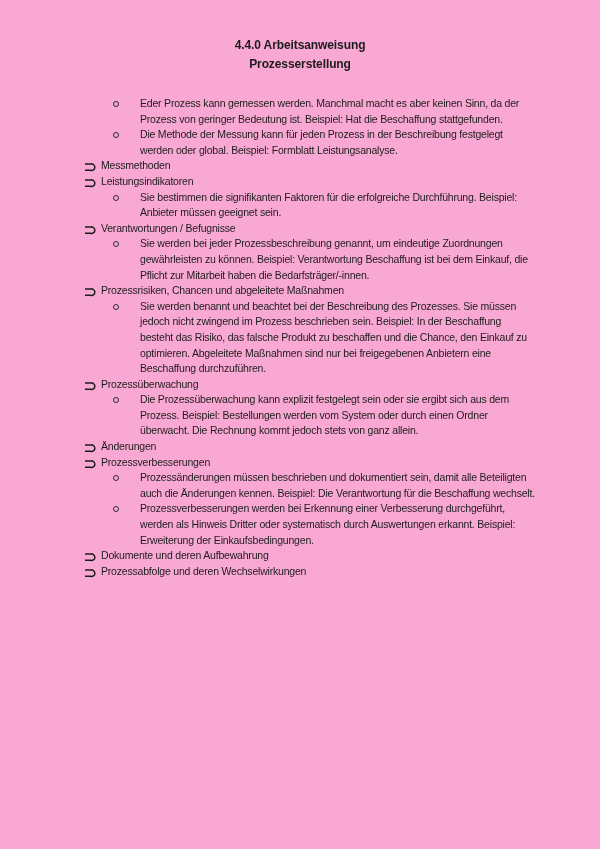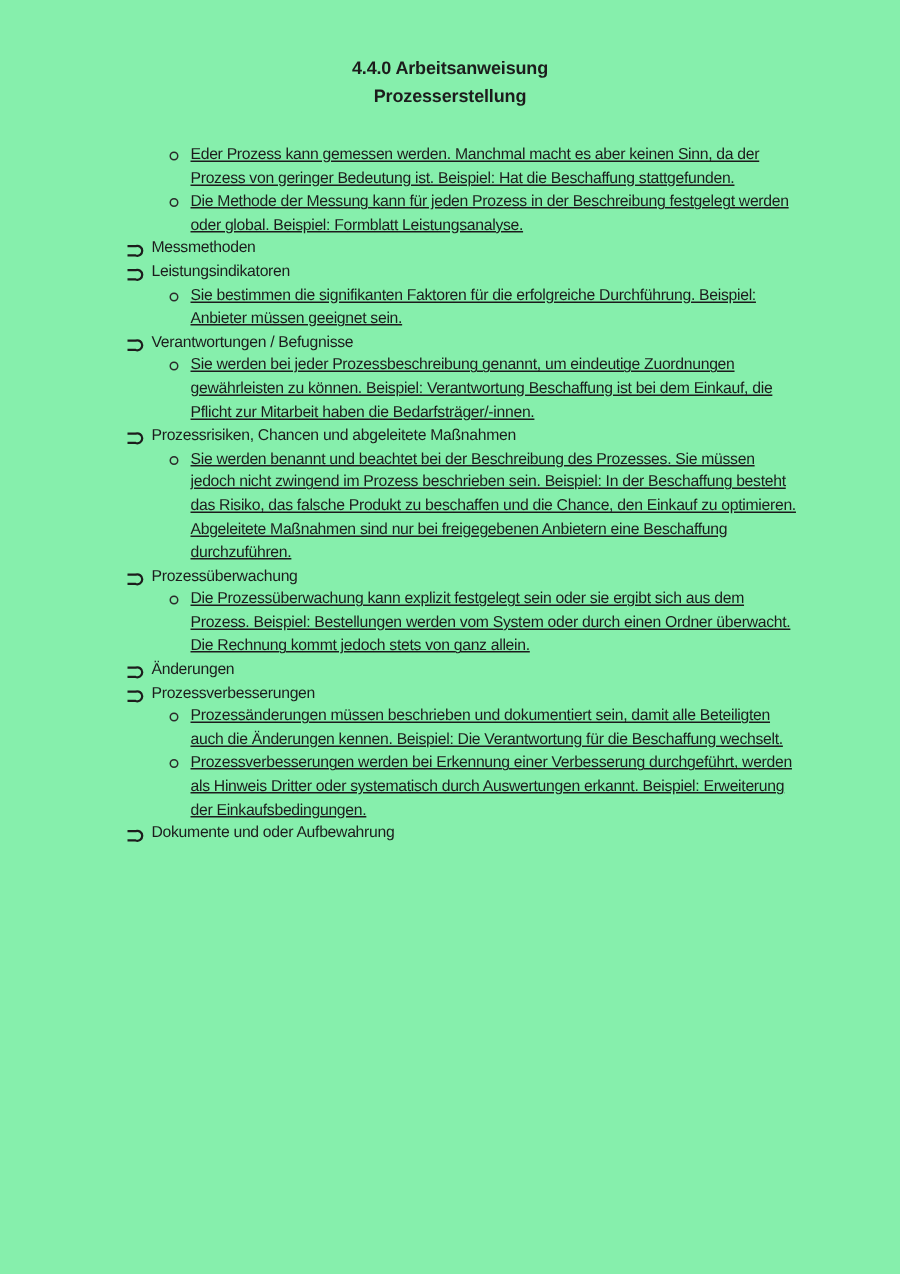--- a/index.html
+++ b/index.html
@@ -13,7 +13,7 @@
   }
   .page {
     position: absolute; inset: 0;
-    background: #86efac;
+    background: #f9a8d4;
     padding-left: 32px;
   }
   .doc-title {

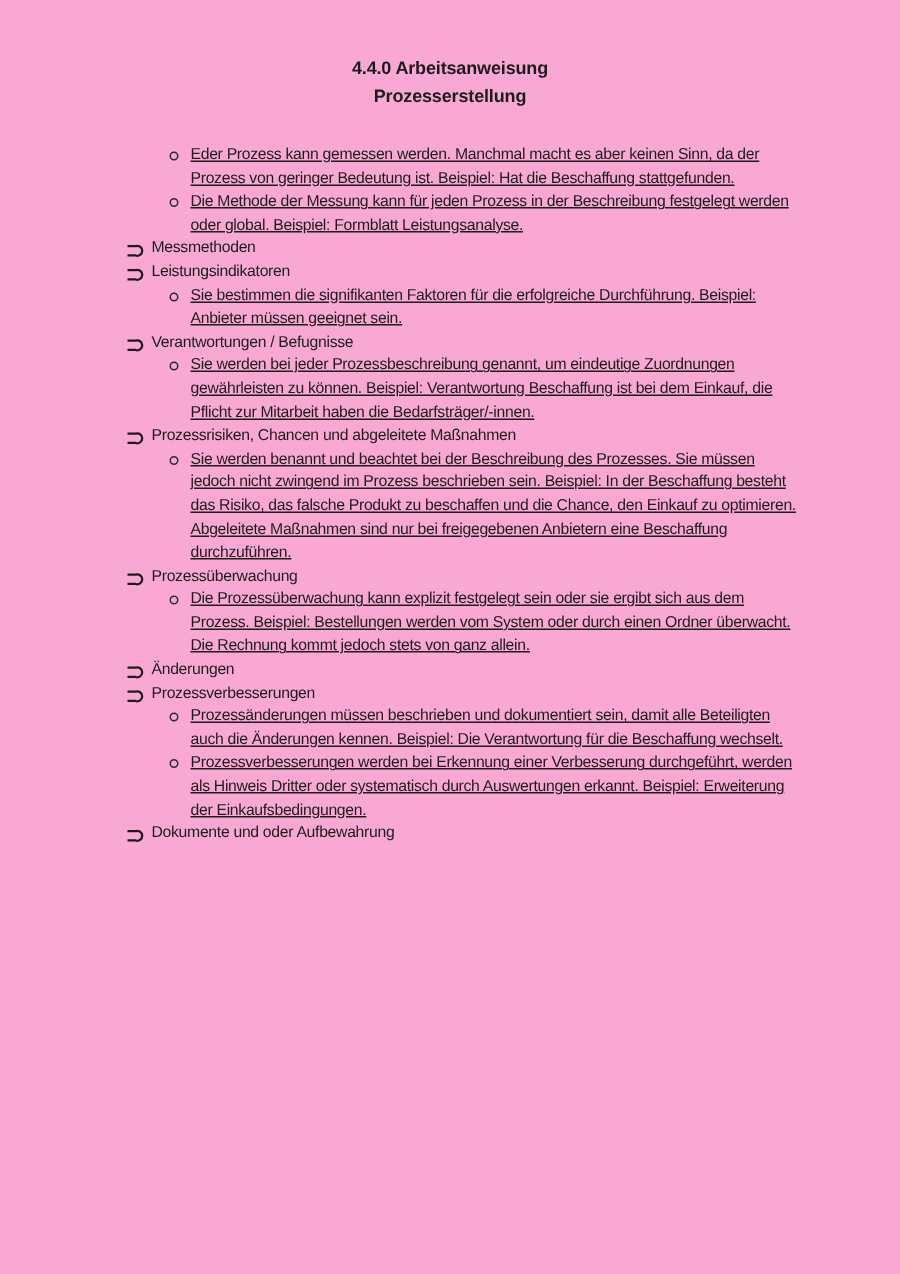--- a/index.html
+++ b/index.html
@@ -49,7 +49,7 @@
     border-radius: 50%;
     margin: 5px 0 0 3px;
   }
-  .l2 .txt { margin-left: 8px; width: 406px; text-decoration: underline; }
+  .l2 .txt { margin-left: 21px; width: 406px; }
 </style>
 </head>
 <body>

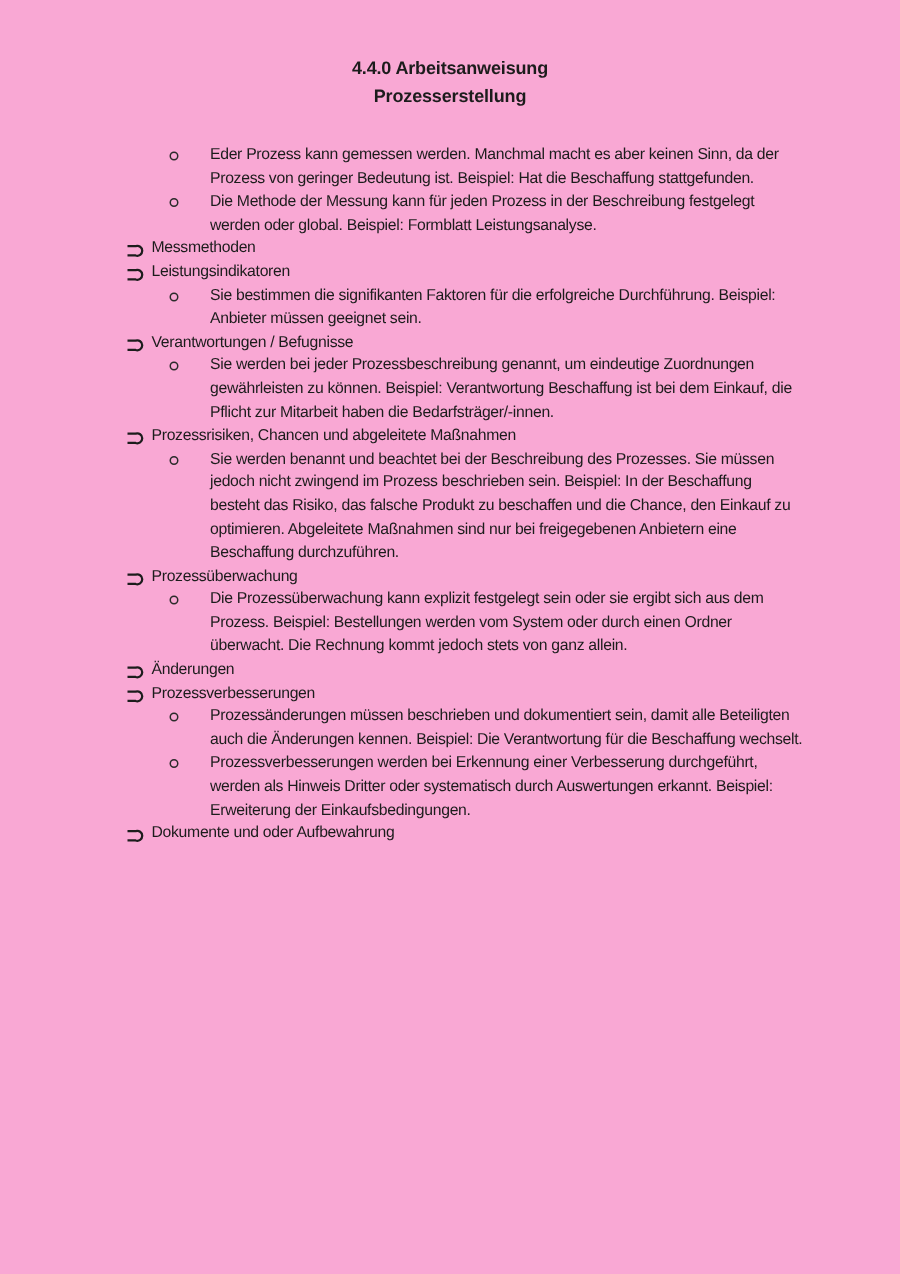--- a/index.html
+++ b/index.html
@@ -169,7 +169,7 @@
         <path d="M1 3.1 H6.4 A3.3 3.3 0 1 1 6.4 9.3 H1" fill="none" stroke="#1c1c1c" stroke-width="1.5"></path>
       </svg>
     </span>
-    <span class="txt">Dokumente und oder Aufbewahrung</span>
+    <span class="txt">Dokumente und deren Aufbewahrung</span>
   </div>
 
 

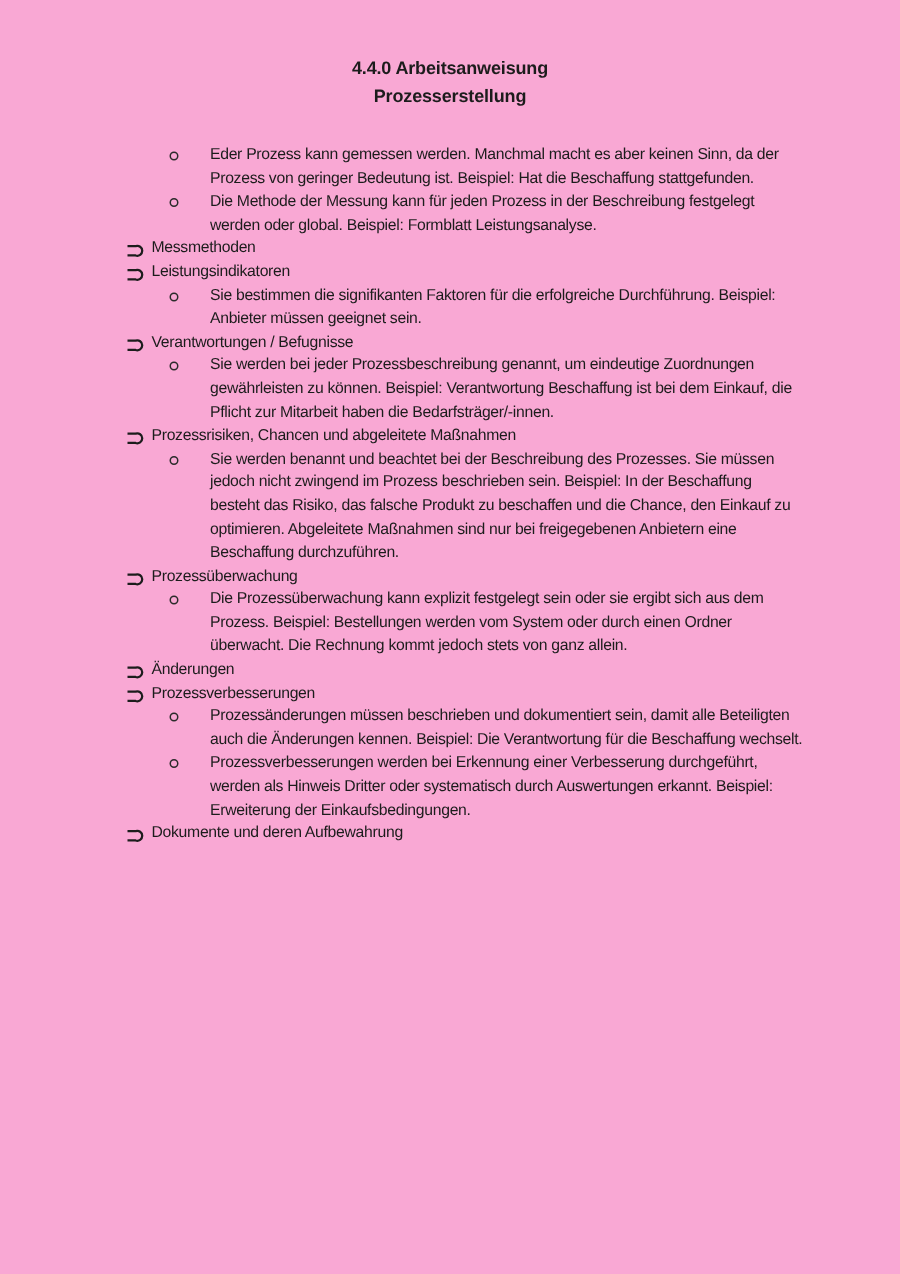--- a/index.html
+++ b/index.html
@@ -173,6 +173,14 @@
   </div>
 
 
+  <div class="li l1">
+    <span class="b1">
+      <svg width="13" height="11" viewBox="0 0 13 11" aria-hidden="true">
+        <path d="M1 3.1 H6.4 A3.3 3.3 0 1 1 6.4 9.3 H1" fill="none" stroke="#1c1c1c" stroke-width="1.5"></path>
+      </svg>
+    </span>
+    <span class="txt">Prozessabfolge und deren Wechselwirkungen</span>
+  </div>
 
 </main>
 </div>

